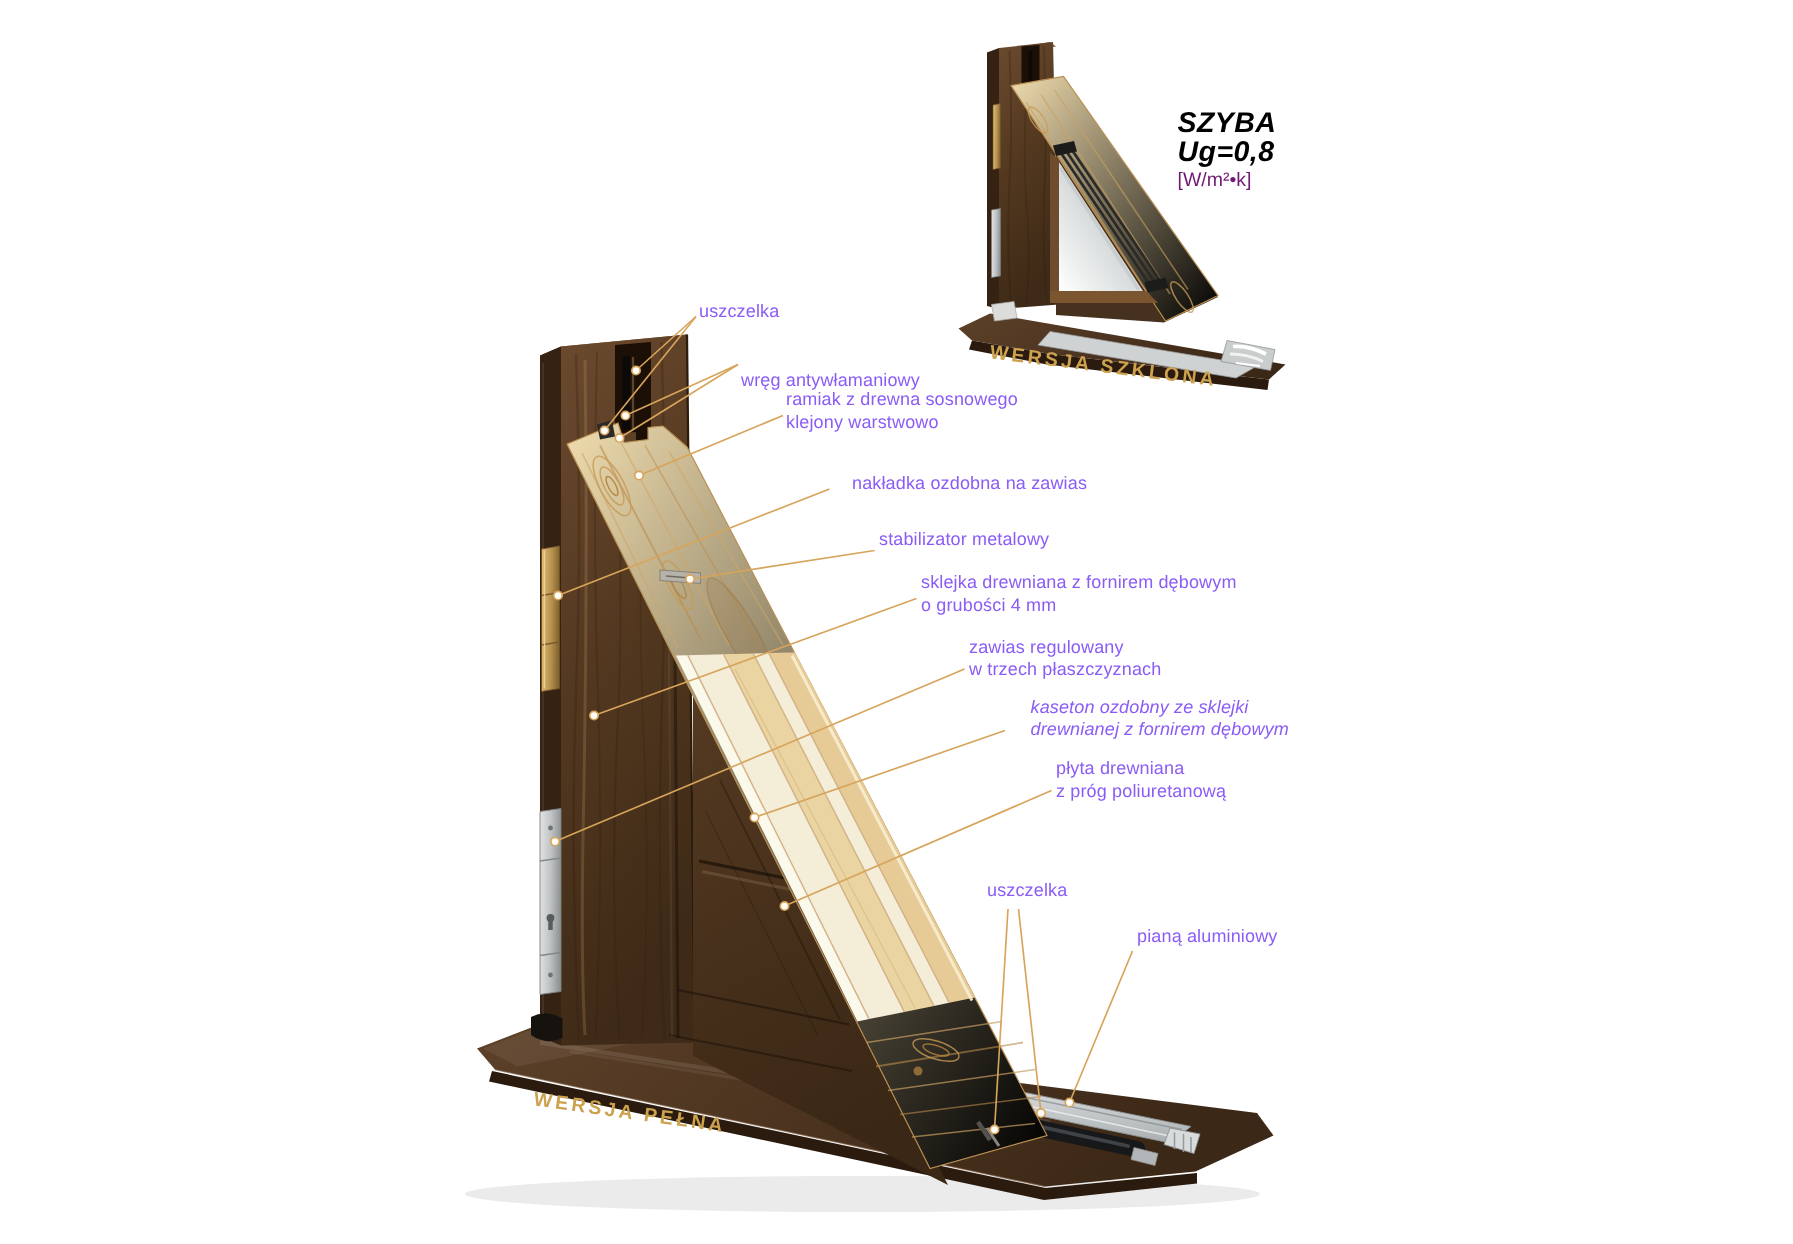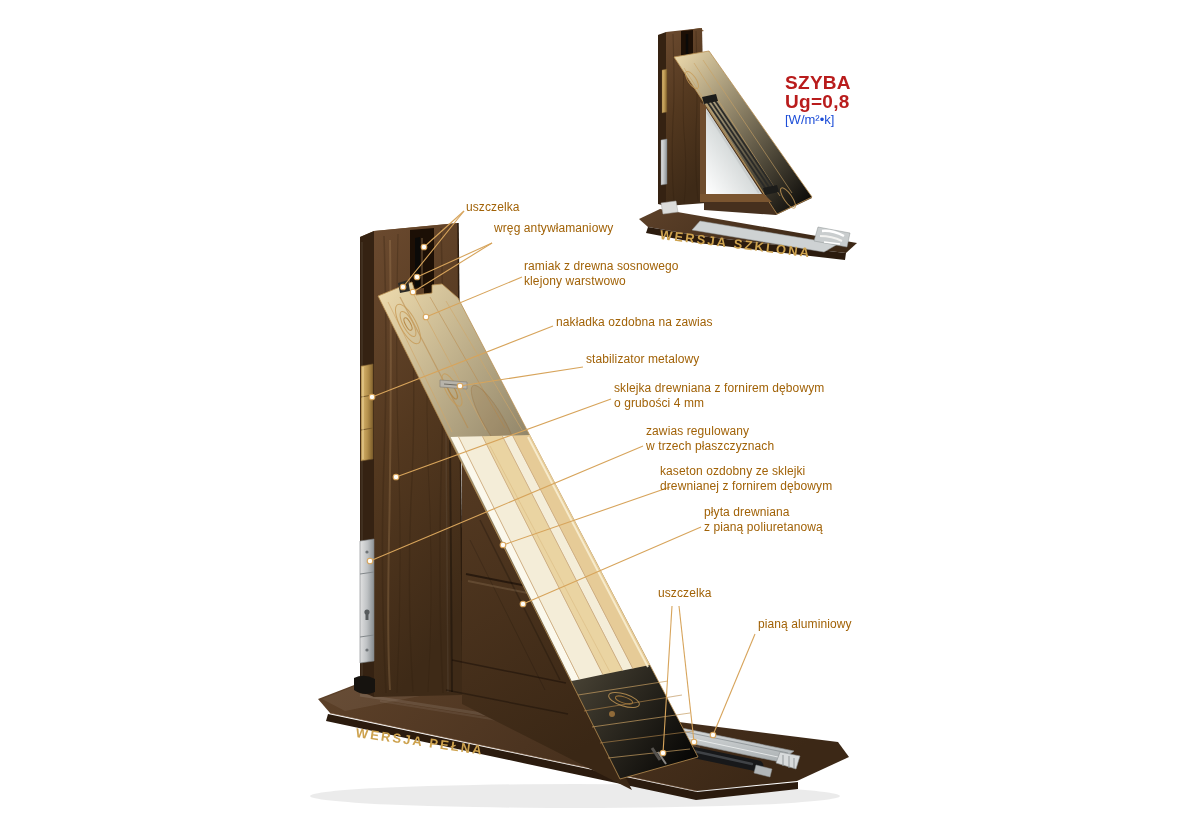--- a/index.html
+++ b/index.html
@@ -19,7 +19,7 @@
   .caption.glazed{left:661px;top:227px;transform:rotate(7deg);}
   .caption.full{left:357px;top:725px;transform:rotate(8deg);}
   .glass-spec{position:absolute;left:785px;top:73px;z-index:3;}
-  .glass-spec .big{font-size:19px;line-height:19px;font-weight:bold;color:#b91c1c;letter-spacing:0.3px;}
+  .glass-spec .big{font-size:19px;line-height:19px;font-weight:bold;color:#000000;letter-spacing:0.3px;font-style:italic;}
   .glass-spec .unit{font-size:13px;line-height:16px;color:#1d4ed8;font-weight:500;margin-top:1px;}
 </style>
 </head>

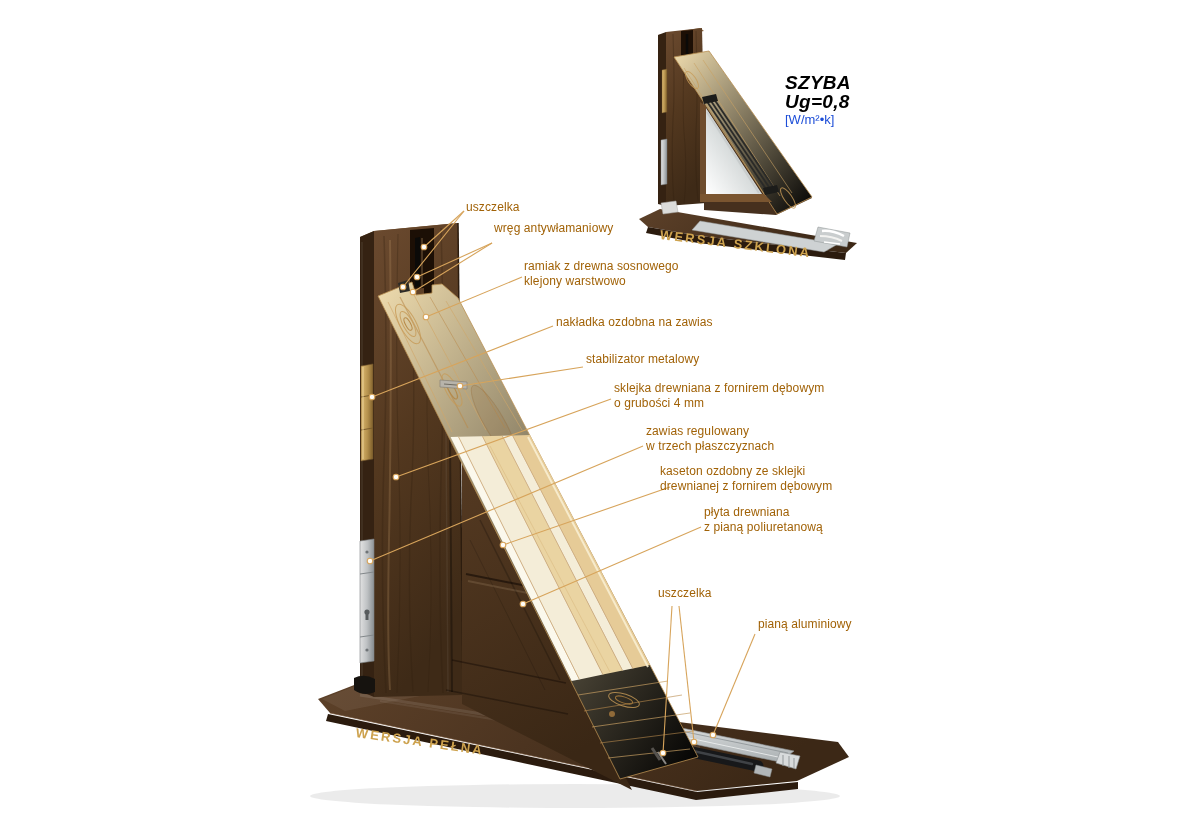--- a/index.html
+++ b/index.html
@@ -20,7 +20,7 @@
   .caption.full{left:357px;top:725px;transform:rotate(8deg);}
   .glass-spec{position:absolute;left:785px;top:73px;z-index:3;}
   .glass-spec .big{font-size:19px;line-height:19px;font-weight:bold;color:#000000;letter-spacing:0.3px;font-style:italic;}
-  .glass-spec .unit{font-size:13px;line-height:16px;color:#1d4ed8;font-weight:500;margin-top:1px;}
+  .glass-spec .unit{font-size:13px;line-height:16px;color:#701a75;font-weight:500;margin-top:1px;}
 </style>
 </head>
 <body>

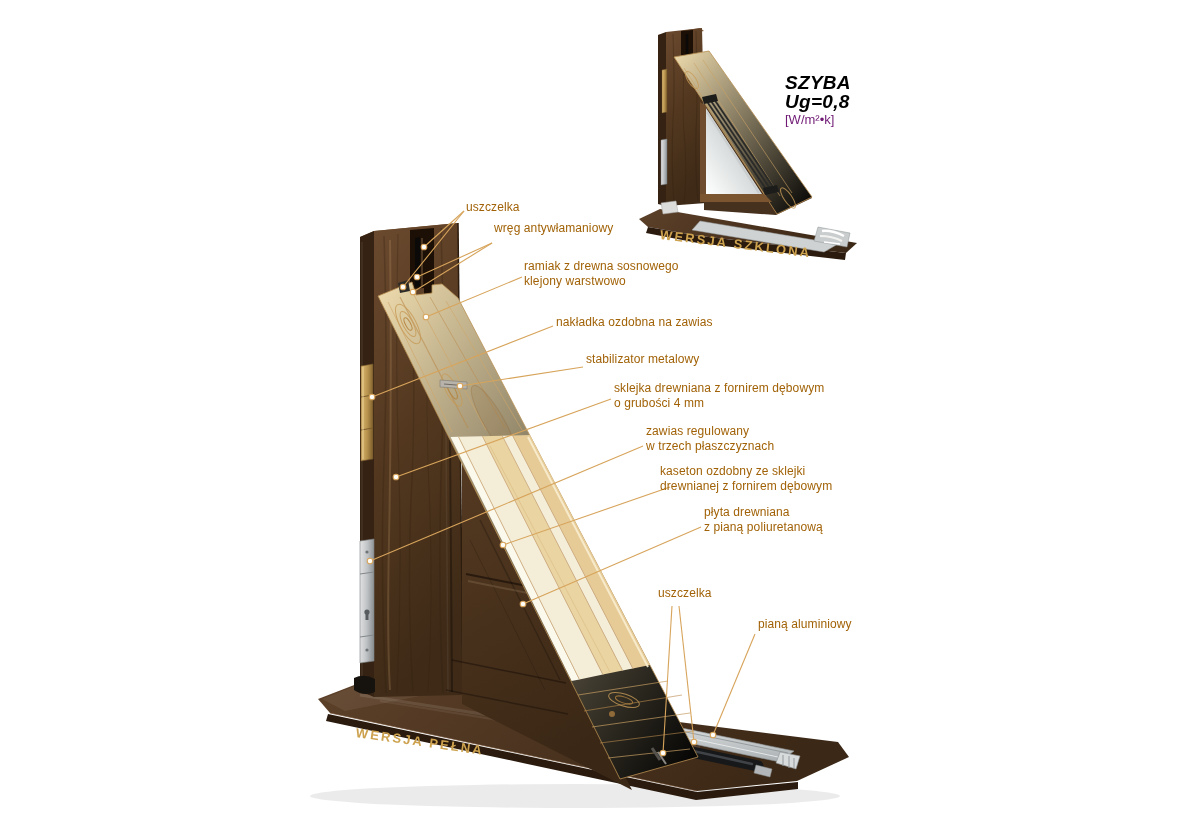--- a/index.html
+++ b/index.html
@@ -9,7 +9,7 @@
   }
   #art{position:absolute;left:0;top:0;z-index:1;}
   .label{
-    position:absolute;z-index:3;color:#a16207;font-size:12px;line-height:14.5px;
+    position:absolute;z-index:3;color:#8b5cf6;font-size:12px;line-height:14.5px;
     font-weight:500;white-space:pre-line;letter-spacing:0.1px;
   }
   .caption{

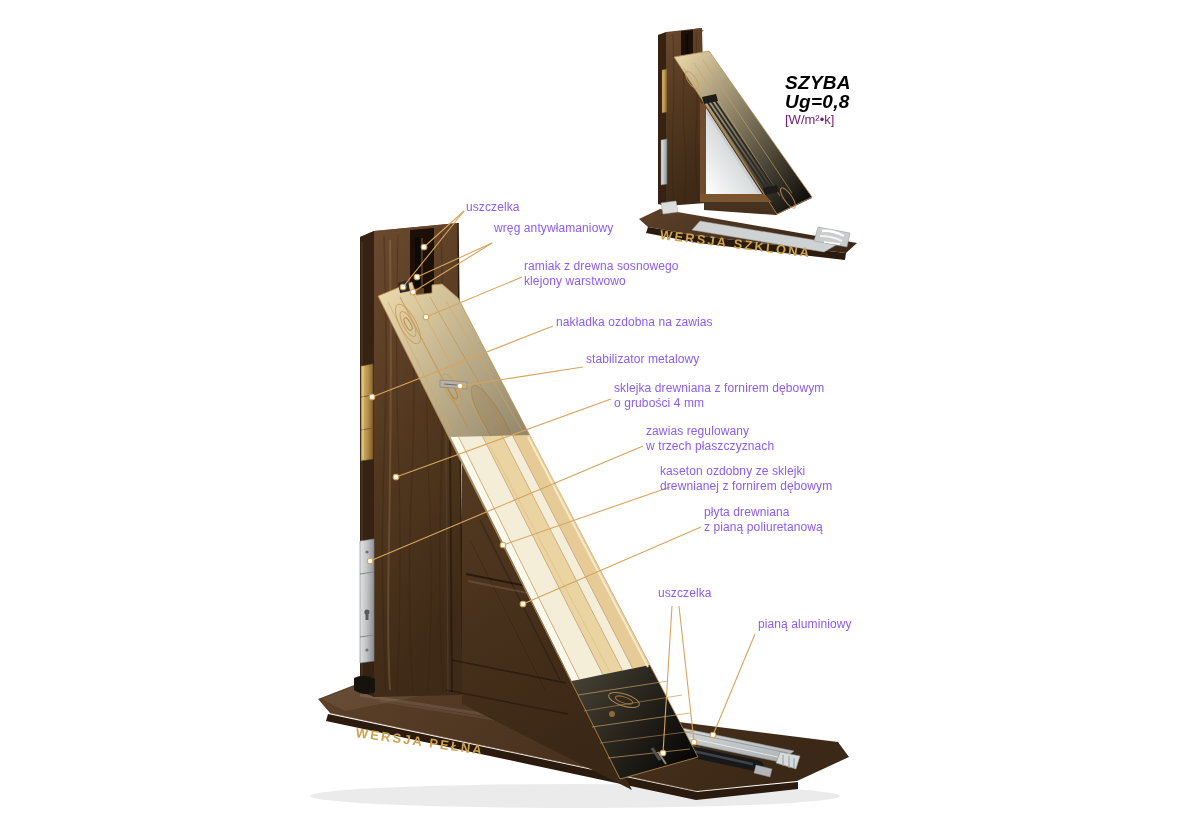--- a/index.html
+++ b/index.html
@@ -294,7 +294,7 @@
 
 <div>
   <div class="label" style="left:466px;top:200px;">uszczelka</div>
-  <div class="label" style="left:494px;top:221px;">wręg antywłamaniowy</div>
+  <div class="label" style="left:494px;top:246px;">wręg antywłamaniowy</div>
   <div class="label" style="left:524px;top:259px;">ramiak z drewna sosnowego
 klejony warstwowo</div>
   <div class="label" style="left:556px;top:315px;">nakładka ozdobna na zawias</div>

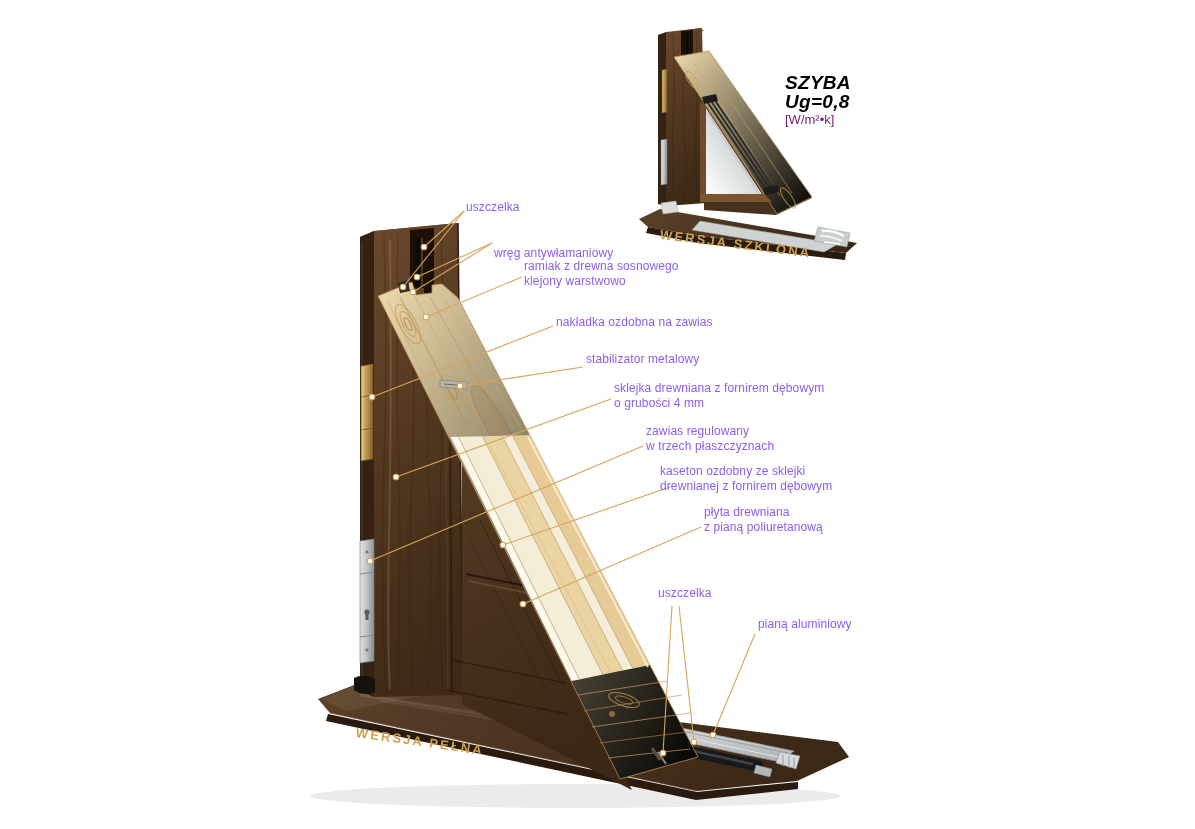--- a/index.html
+++ b/index.html
@@ -297,7 +297,7 @@
   <div class="label" style="left:494px;top:246px;">wręg antywłamaniowy</div>
   <div class="label" style="left:524px;top:259px;">ramiak z drewna sosnowego
 klejony warstwowo</div>
-  <div class="label" style="left:556px;top:315px;">nakładka ozdobna na zawias</div>
+  <div class="label" style="left:568px;top:315px;">nakładka ozdobna na zawias</div>
   <div class="label" style="left:586px;top:352px;">stabilizator metalowy</div>
   <div class="label" style="left:614px;top:381px;">sklejka drewniana z fornirem dębowym
 o grubości 4 mm</div>

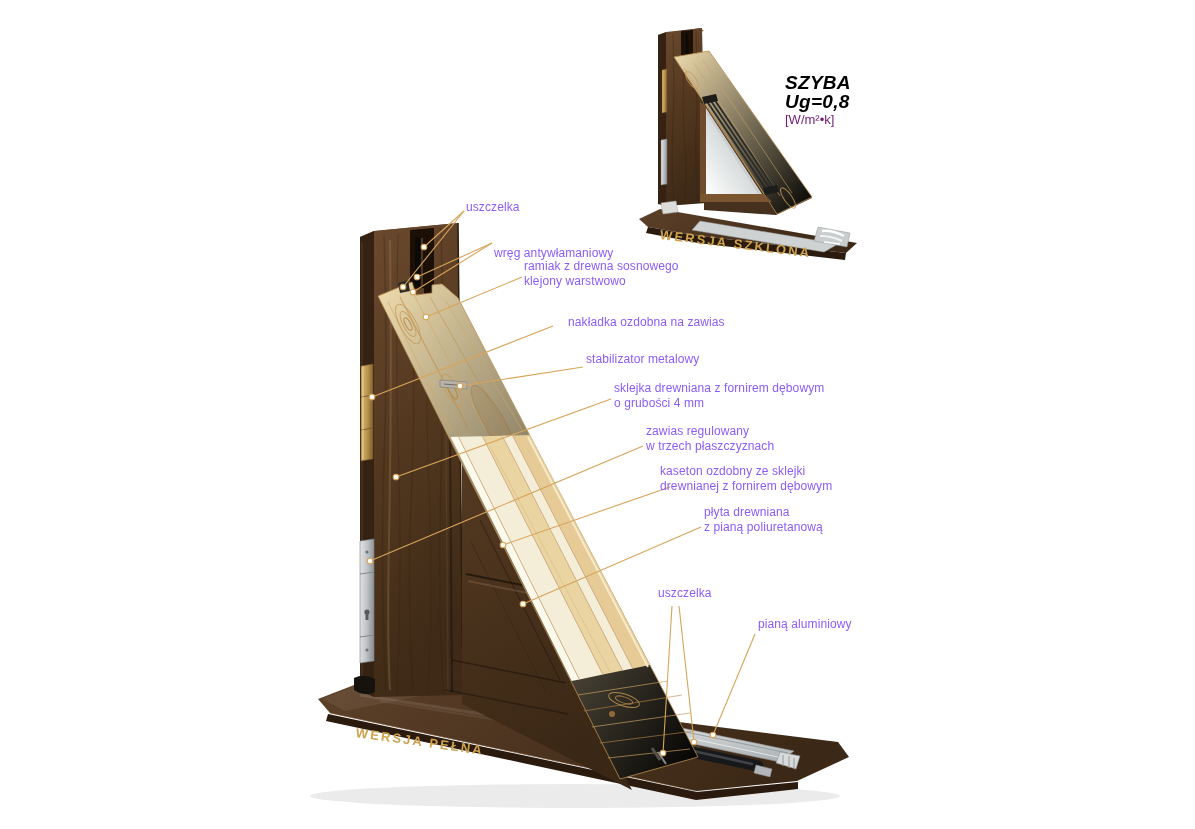--- a/index.html
+++ b/index.html
@@ -303,7 +303,7 @@
 o grubości 4 mm</div>
   <div class="label" style="left:646px;top:424px;">zawias regulowany
 w trzech płaszczyznach</div>
-  <div class="label" style="left:660px;top:464px;">kaseton ozdobny ze sklejki
+  <div class="label" style="left:687px;top:464px;font-style:italic;">kaseton ozdobny ze sklejki
 drewnianej z fornirem dębowym</div>
   <div class="label" style="left:704px;top:505px;">płyta drewniana
 z pianą poliuretanową</div>

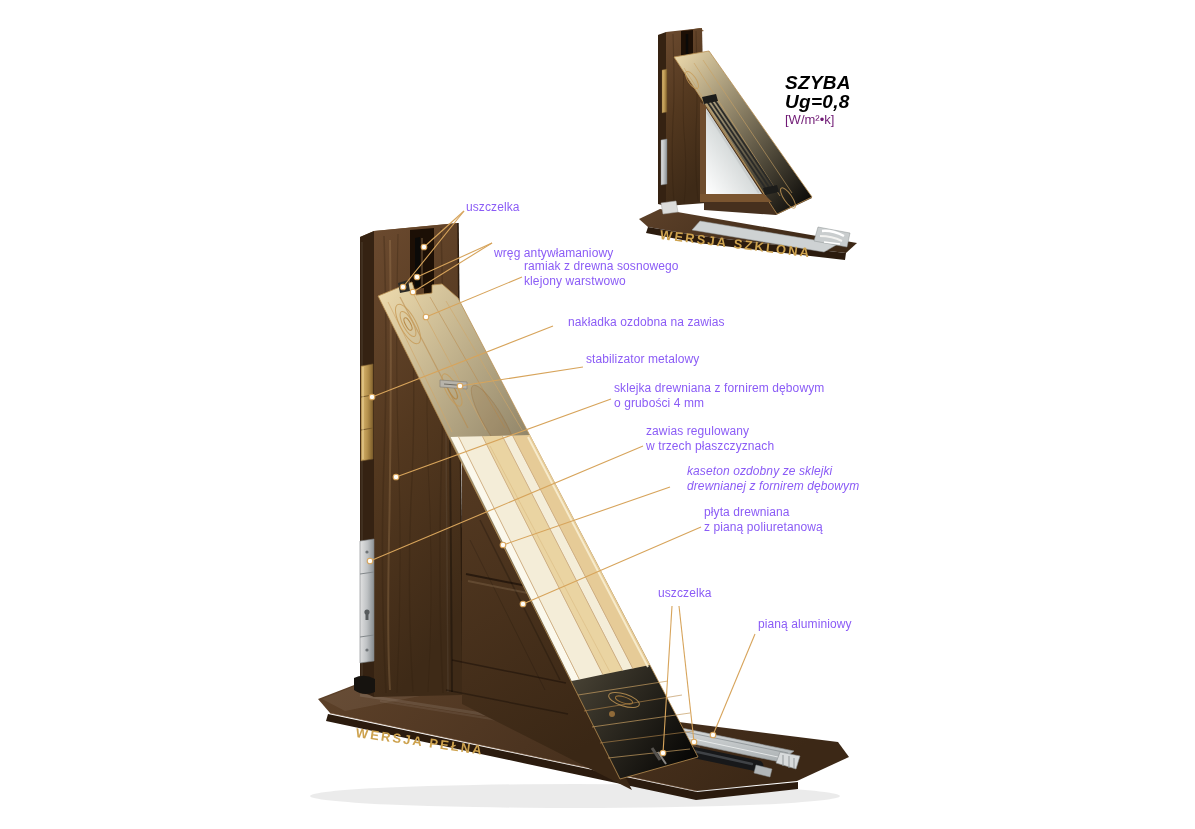--- a/index.html
+++ b/index.html
@@ -306,7 +306,7 @@
   <div class="label" style="left:687px;top:464px;font-style:italic;">kaseton ozdobny ze sklejki
 drewnianej z fornirem dębowym</div>
   <div class="label" style="left:704px;top:505px;">płyta drewniana
-z pianą poliuretanową</div>
+z próg poliuretanową</div>
   <div class="label" style="left:658px;top:586px;">uszczelka</div>
   <div class="label" style="left:758px;top:617px;">pianą aluminiowy</div>
 

